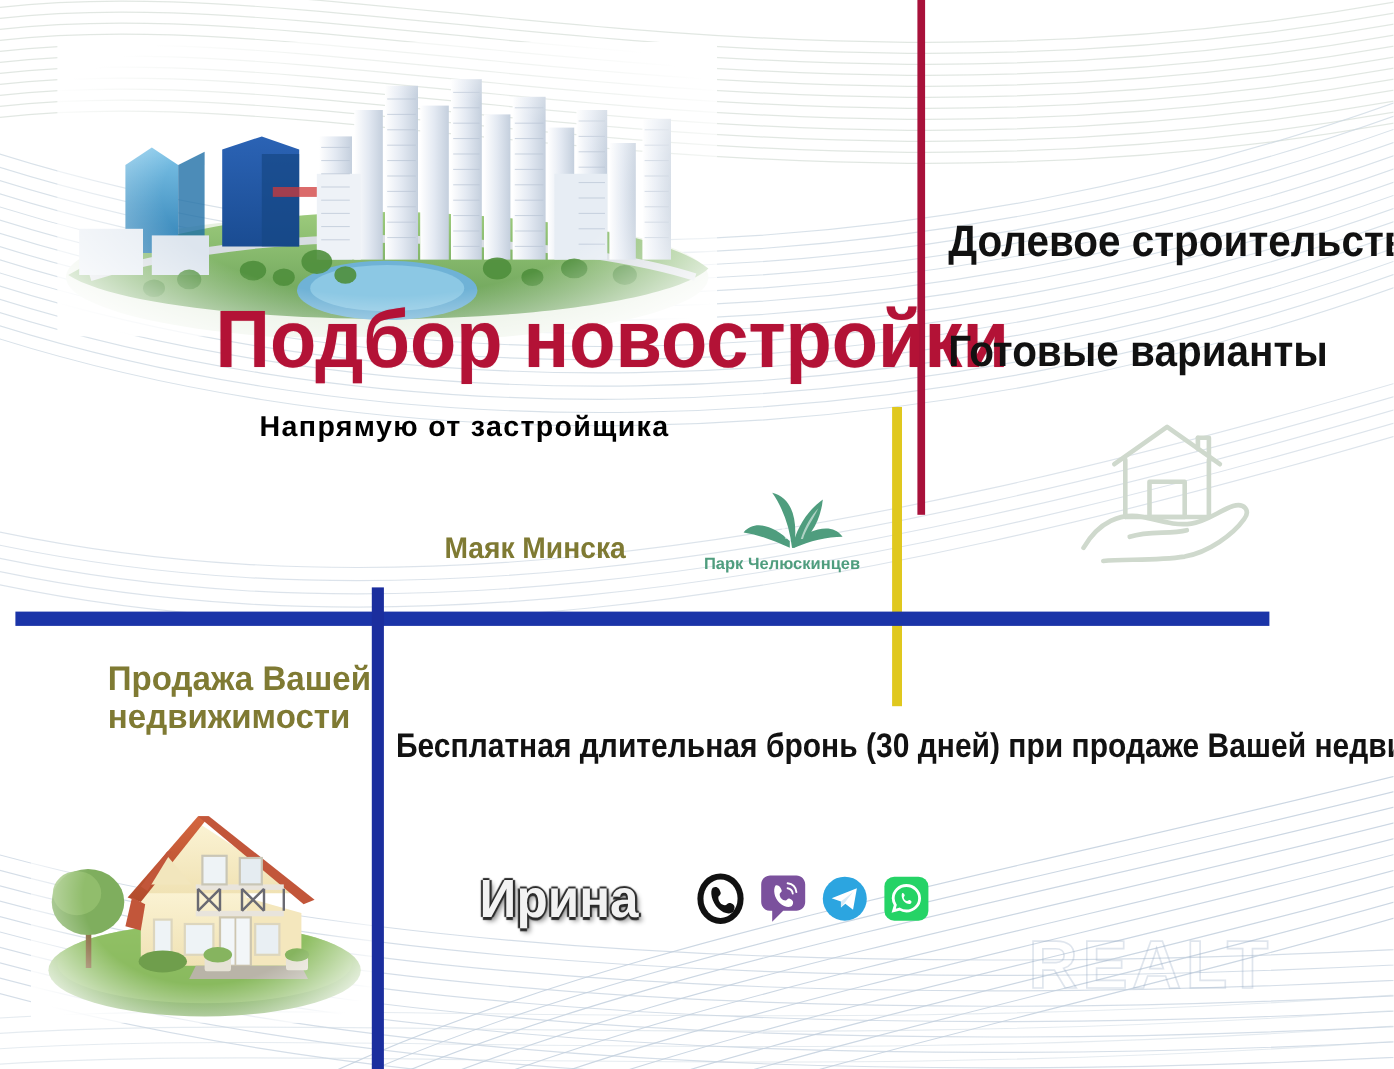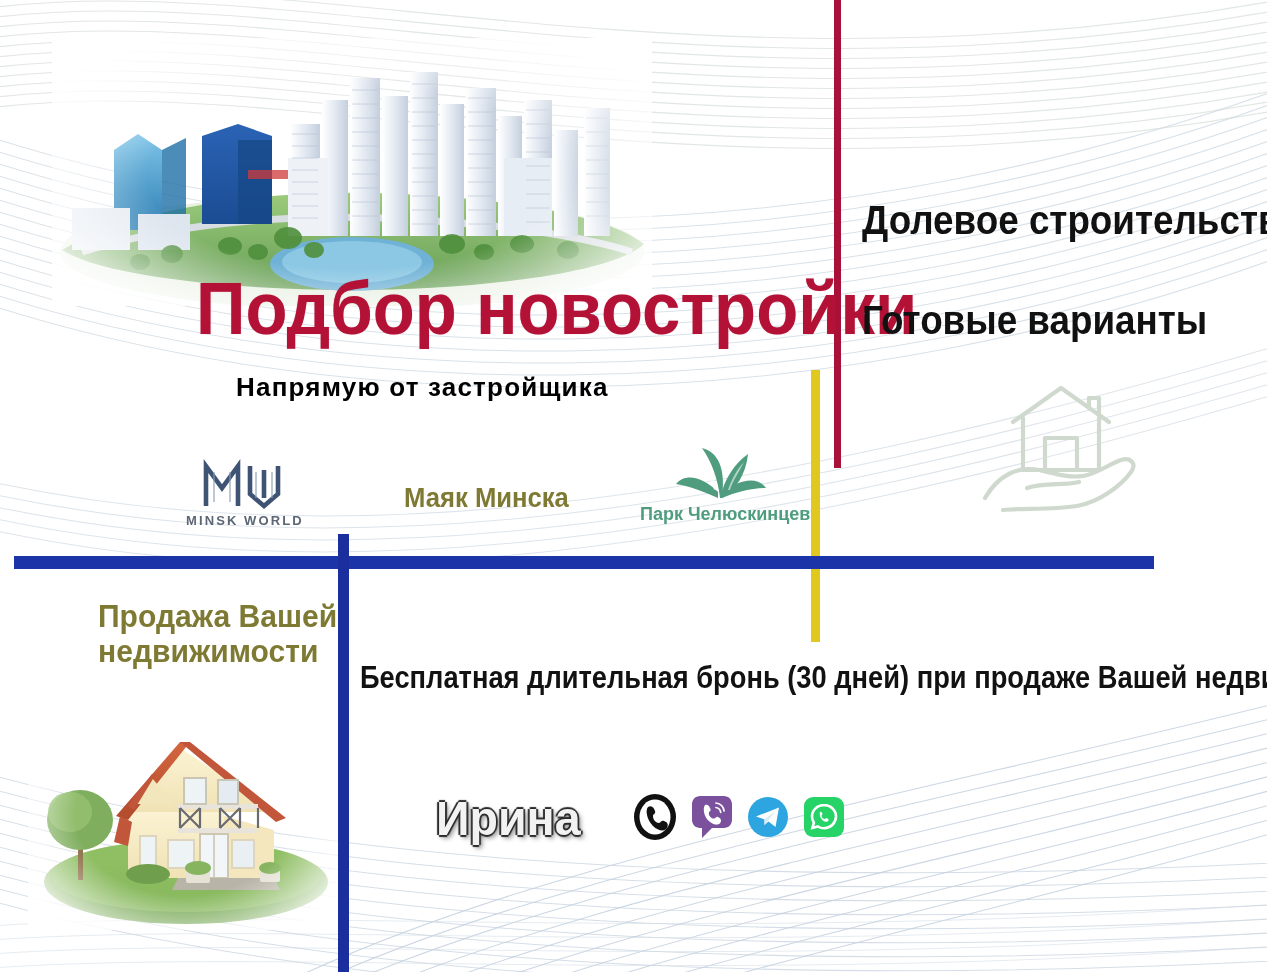--- a/index.html
+++ b/index.html
@@ -399,19 +399,6 @@
   <div class="claim claim-1">Долевое строительство</div>
   <div class="claim claim-2">Готовые варианты</div>
 
-  <div class="brand brand-mw">
-    <svg class="mw-mark" viewBox="0 0 120 52">
-      <g fill="none" stroke="#3f5474" stroke-width="4.6" stroke-linejoin="miter">
-        <path d="M14,48 L14,8 L30,30 L46,8 L46,48"></path>
-        <path d="M58,8 L58,36 L72,48 L86,36 L86,8"></path>
-        <path d="M72,12 L72,40"></path>
-      </g>
-      <g stroke="#8a9ab2" stroke-width="1.4" opacity=".8">
-        <path d="M22,14 L22,44 M38,14 L38,44 M64,14 L64,40 M80,14 L80,40"></path>
-      </g>
-    </svg>
-    <div class="mw-name">MINSK WORLD</div>
-  </div>
 
   <div class="brand brand-mayak">
     <div class="mayak-name">Маяк Минска</div>

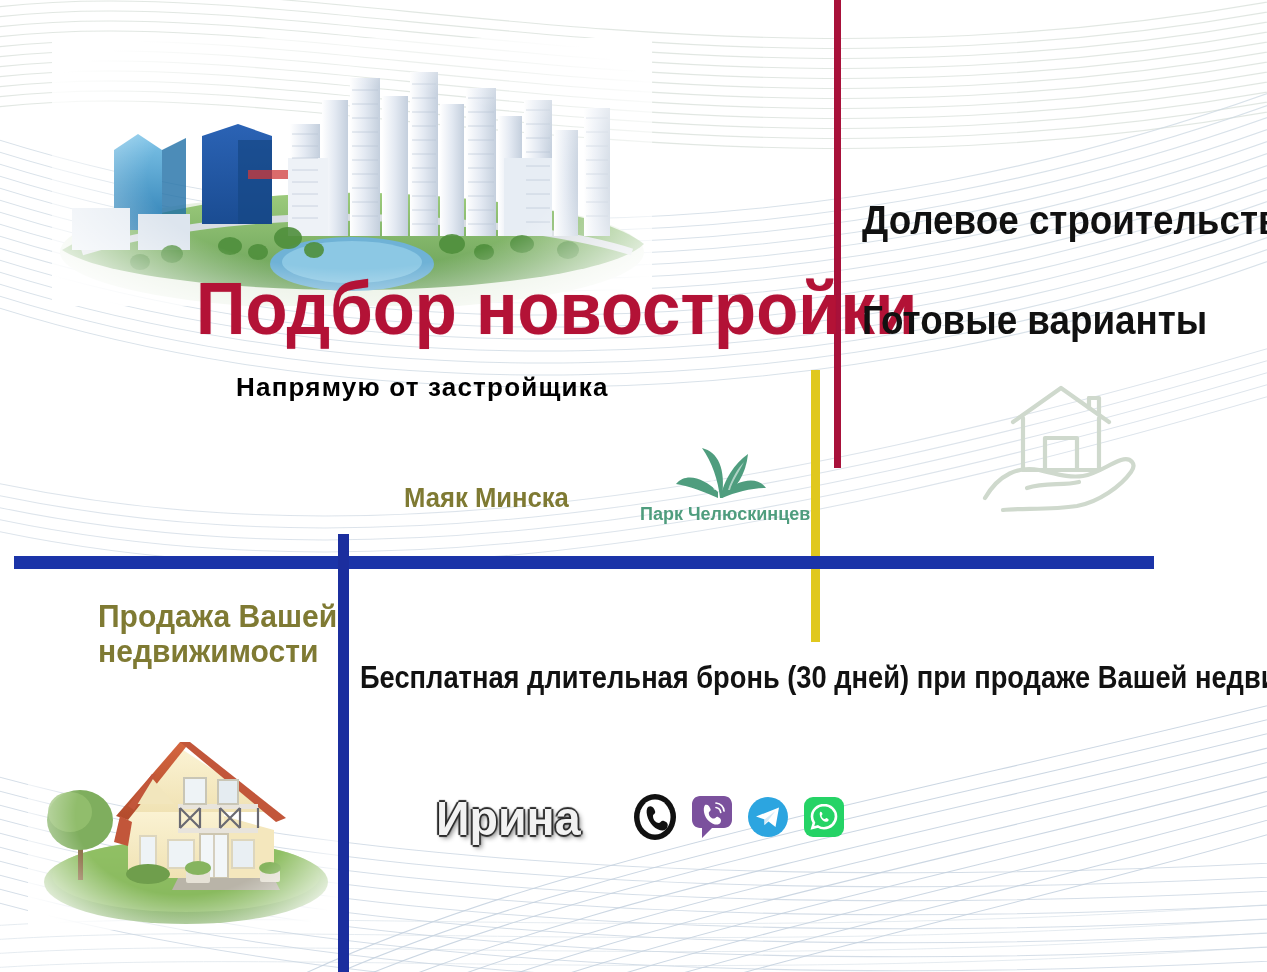--- a/index.html
+++ b/index.html
@@ -89,7 +89,7 @@
   .brand-park{left:640px;top:440px;width:160px;}
   .park-mark{height:62px;display:block;margin:0 auto;}
   .park-name{
-    font-size:18px;color:#4f9d7e;font-weight:600;margin-top:2px;
+    font-size:15px;color:#4f9d7e;font-weight:600;margin-top:2px;
     font-family:"Liberation Sans Narrow","Liberation Sans",sans-serif;
     white-space:nowrap;
   }

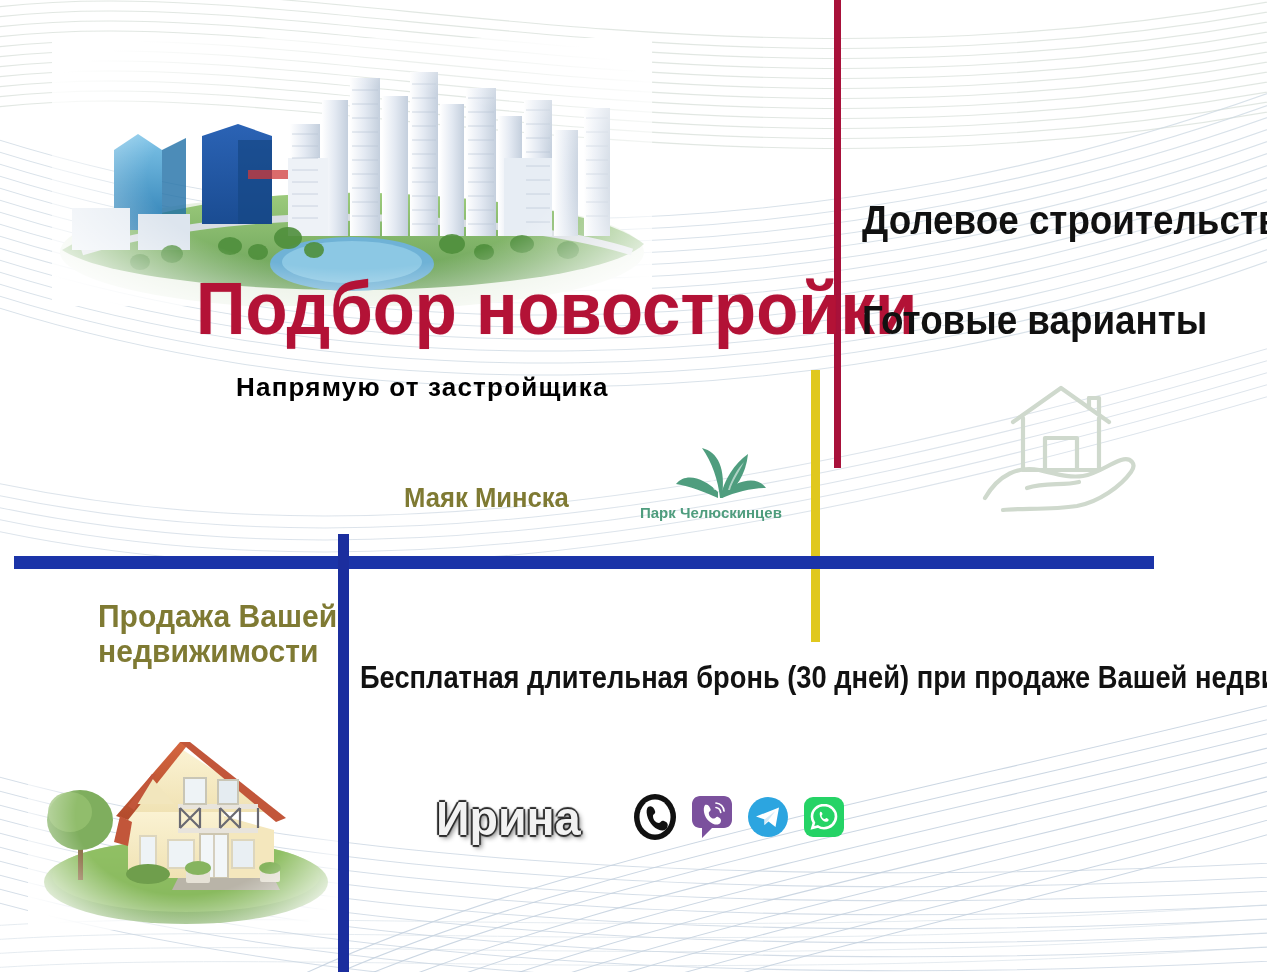--- a/index.html
+++ b/index.html
@@ -459,6 +459,7 @@
     </svg>
   </div>
 
+  <div class="watermark">REALT</div>
 
 </div>
 

